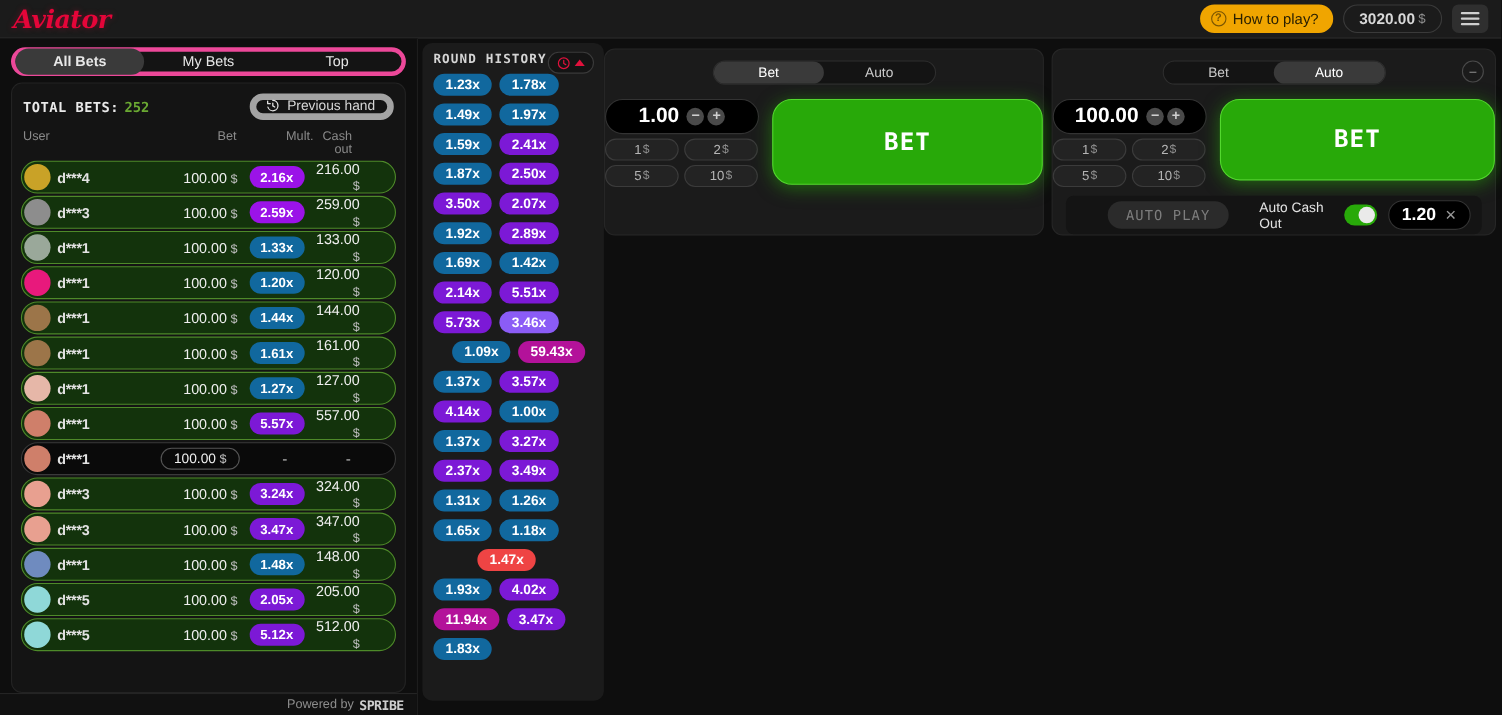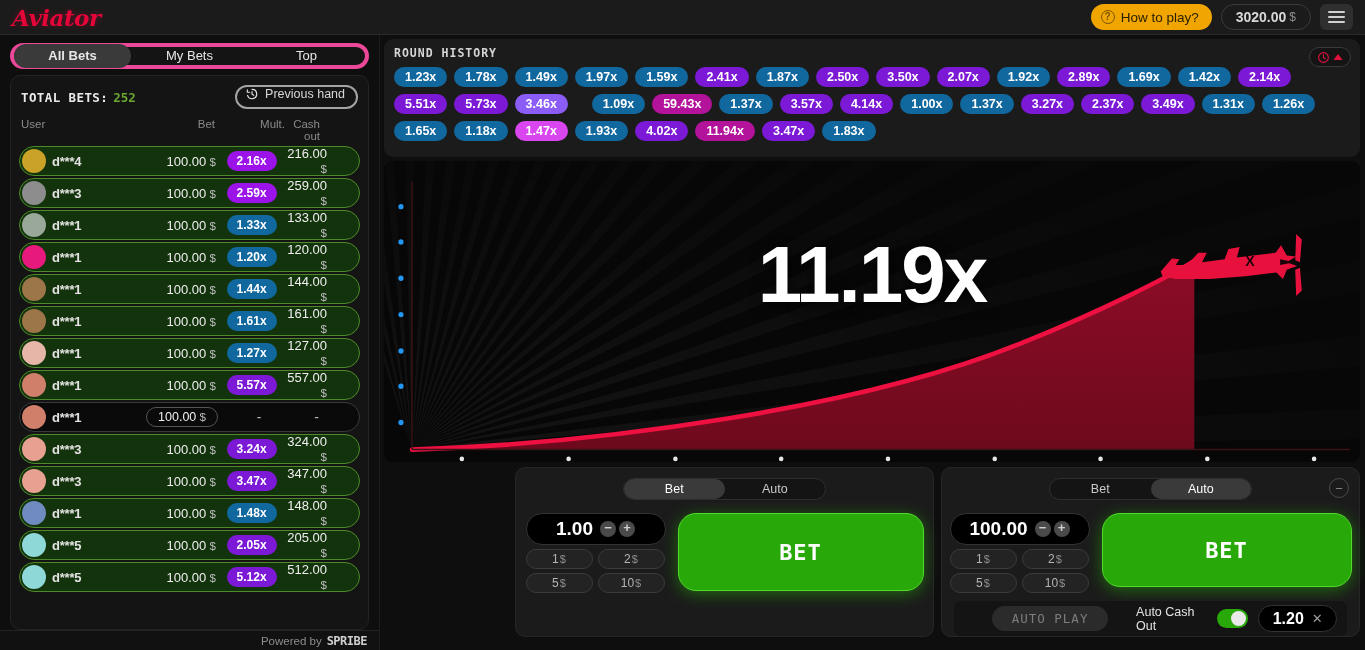--- a/index.html
+++ b/index.html
@@ -149,7 +149,7 @@
   .spribe b { font-family: "DejaVu Sans Mono", monospace; letter-spacing: -0.5px; color: #cfcfcf; font-size: 12px;}
 
   
-  .right { flex: 1; display: flex; flex-direction: column; padding: 4px 5px 13px 4px; min-width:0;align-items:flex-end; }
+  .right { flex: 1; display: flex; flex-direction: row; padding: 4px 5px 13px 4px; min-width:0; }
 
   .history {
     background: #1b1b1b; border-radius: 9px;

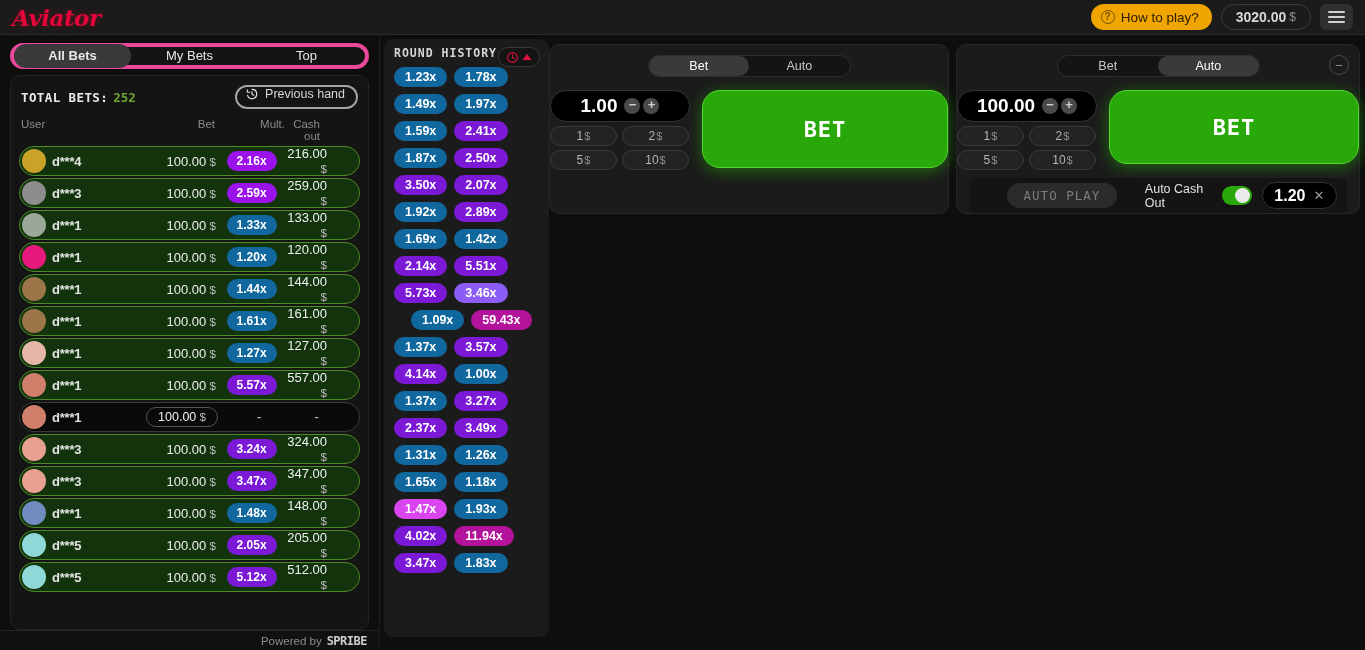--- a/index.html
+++ b/index.html
@@ -92,8 +92,8 @@
   .totals-label { font-family: "DejaVu Sans Mono", monospace; font-size: 12.5px; font-weight: bold; letter-spacing: 0.4px; color: #e9e9e9; }
   .totals-count { font-family: "DejaVu Sans Mono", monospace; font-size: 12.5px; font-weight: bold; color: #6aa832; margin-left: 5px; }
   .prev-hand {
-    margin-left: auto; border: 2px solid #a3a3a3; border-radius: 13px;
-    height: 24px; display: flex; align-items: flex-start; gap: 6px;
+    margin-left: auto; border: 6px solid #a3a3a3; border-radius: 13px;
+    height: 24px; display: flex; align-items: flex-end; gap: 6px;
     padding: 0 11px 0 8px; font-size: 12.5px; color: #d7d7d7; cursor: pointer;
   }
   .hist-ic { width: 14px; height: 14px; }

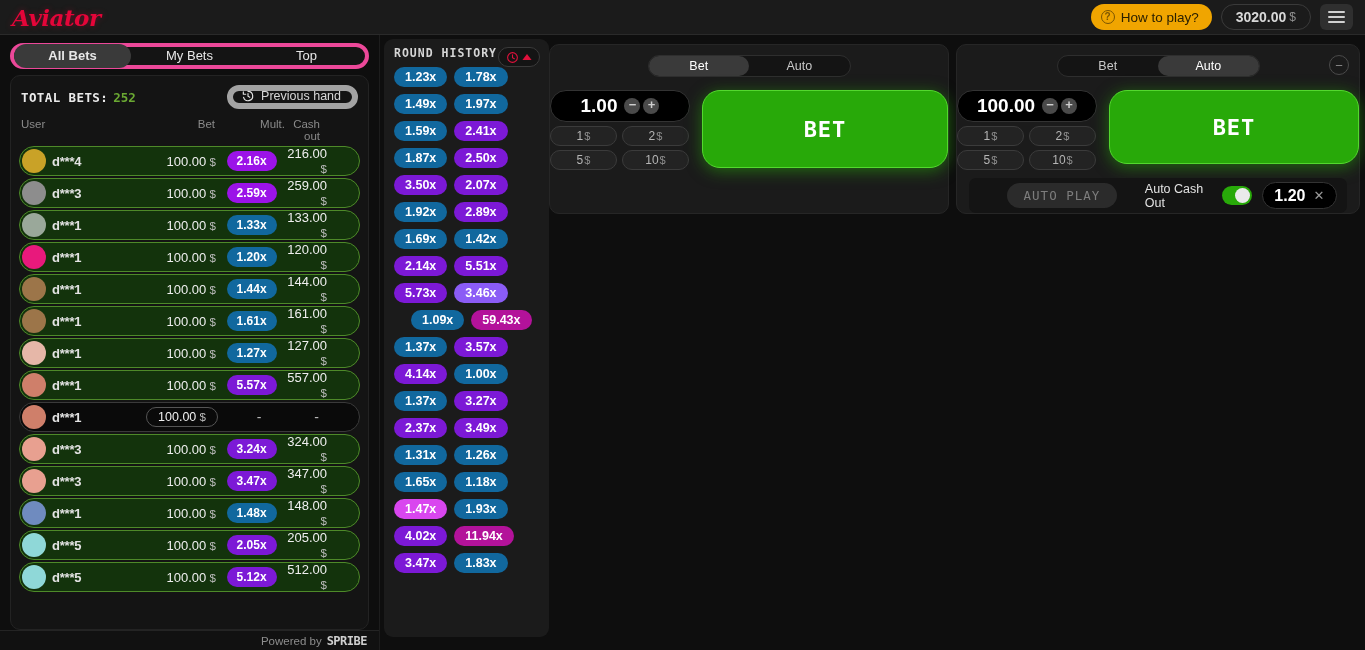--- a/index.html
+++ b/index.html
@@ -505,7 +505,7 @@
             <div class="hpill" style="background: rgb(17, 104, 158);">1.26x</div>
             <div class="hpill" style="background: rgb(17, 104, 158);">1.65x</div>
             <div class="hpill" style="background: rgb(17, 104, 158);">1.18x</div>
-            <div class="hpill" style="background: #d946ef;">1.47x</div>
+            <div class="hpill" style="background: #ef4444; margin-left: 40px;">1.47x</div>
             <div class="hpill" style="background: rgb(17, 104, 158);">1.93x</div>
             <div class="hpill" style="background: rgb(124, 25, 214);">4.02x</div>
             <div class="hpill" style="background: rgb(179, 18, 154);">11.94x</div>

